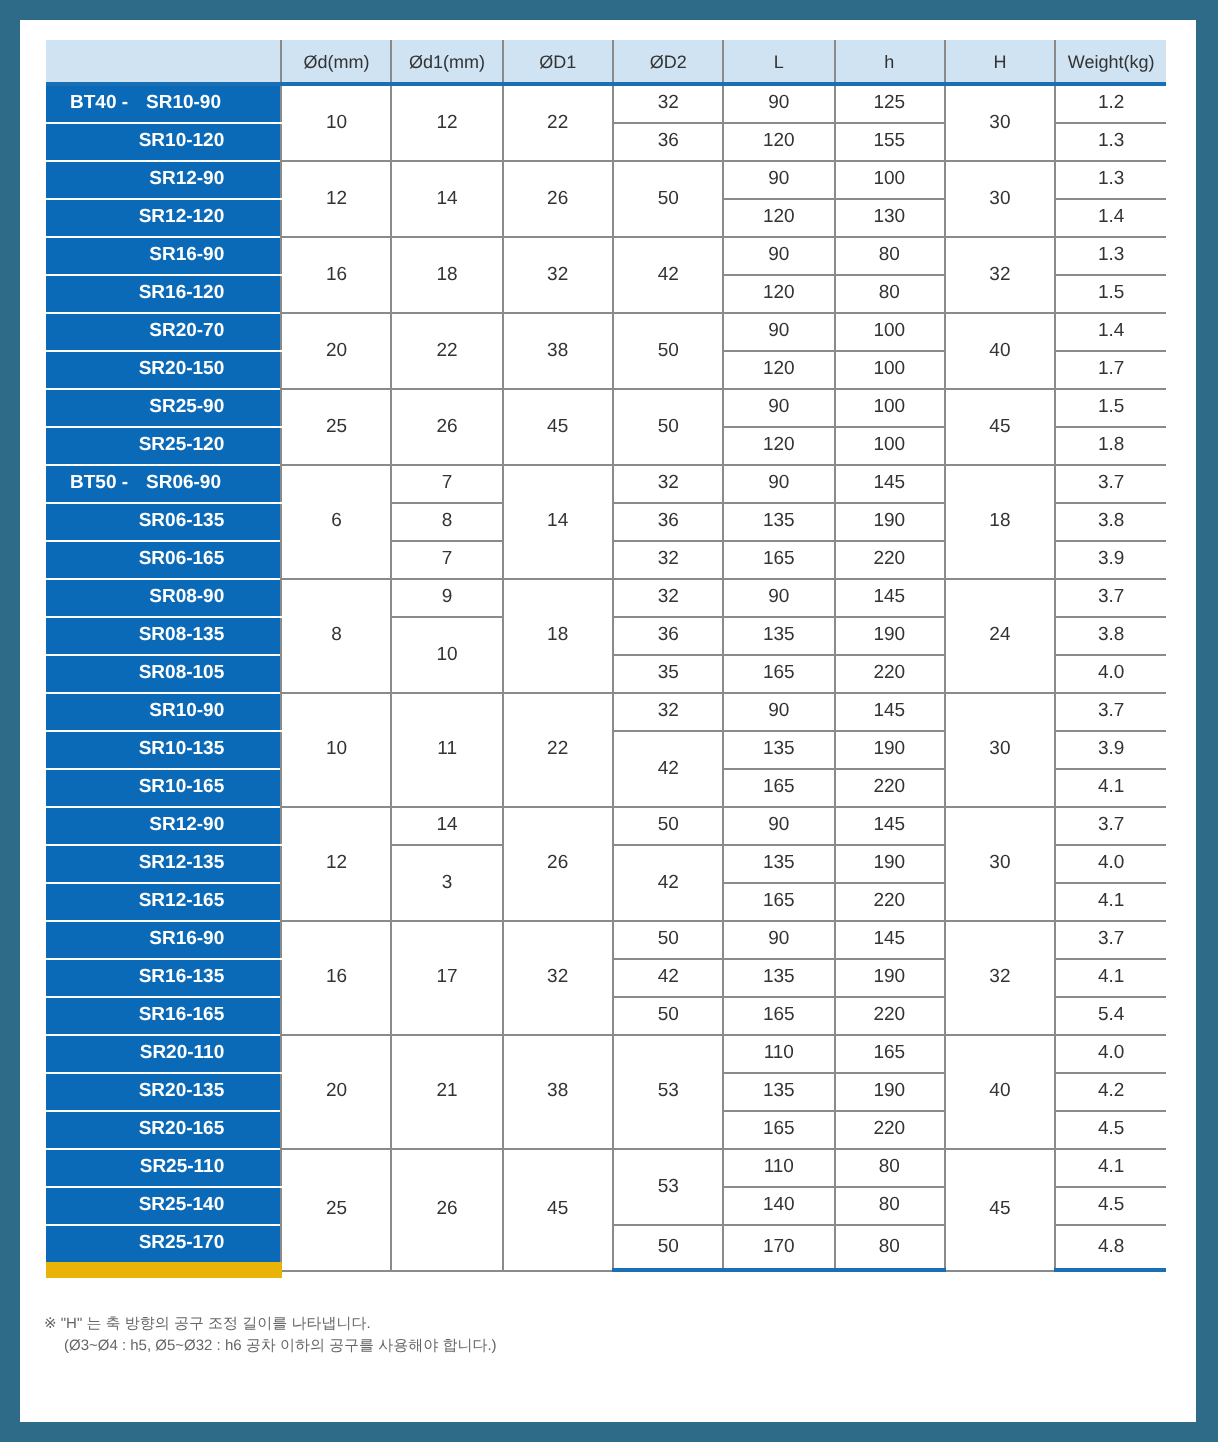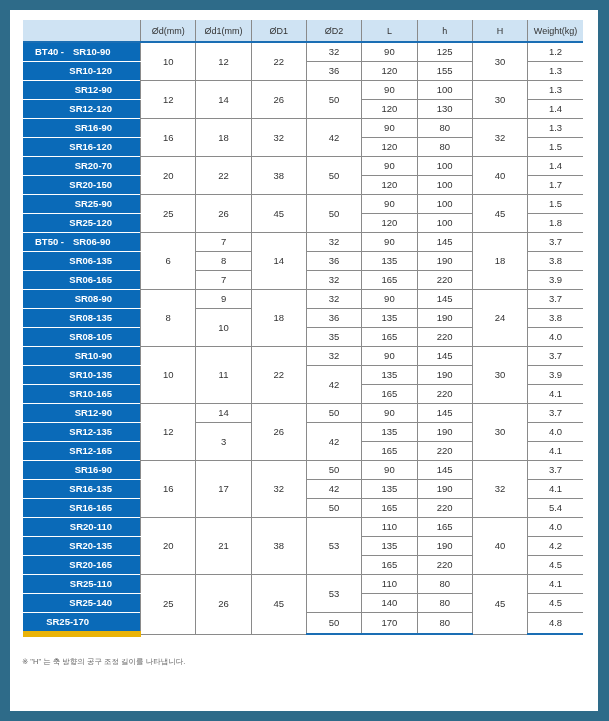--- a/index.html
+++ b/index.html
@@ -35,7 +35,7 @@
   table.spec td.name .prefix { display:inline-block; width:38px; }
   table.spec td:last-child { border-right:none; }
   table.spec tr:last-child td { border-bottom:2px solid #1a6eb4; }
-  table.spec tr:last-child td.name { border-bottom:6px solid #eab308;text-align:center; }
+  table.spec tr:last-child td.name { border-bottom:8px solid #eab308; }
   .notes {
     position:absolute; left:12px; top:647px; font-size:7.5px; color:#666; line-height:10.5px;
   }

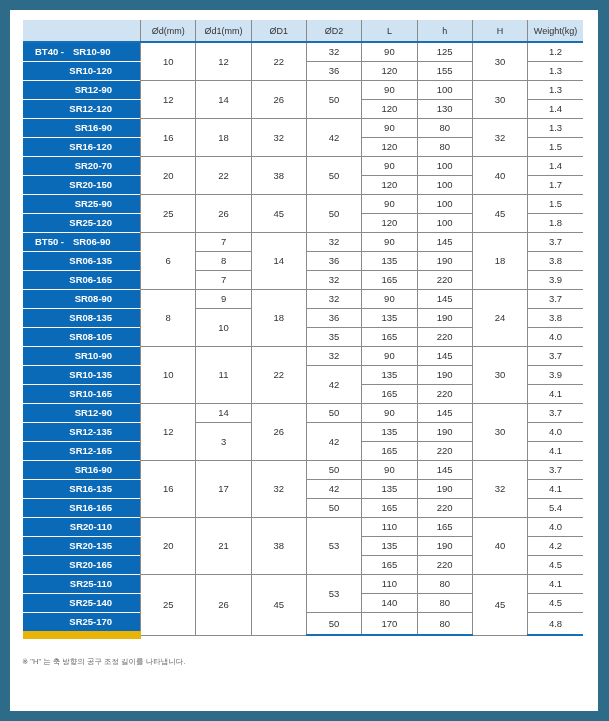--- a/index.html
+++ b/index.html
@@ -349,6 +349,7 @@
 
   <div class="notes">
     <div>※ "H" 는 축 방향의 공구 조정 길이를 나타냅니다.</div>
+    <div class="indent">(Ø3~Ø4 : h5, Ø5~Ø32 : h6 공차 이하의 공구를 사용해야 합니다.)</div>
   </div>
 </div>
 

